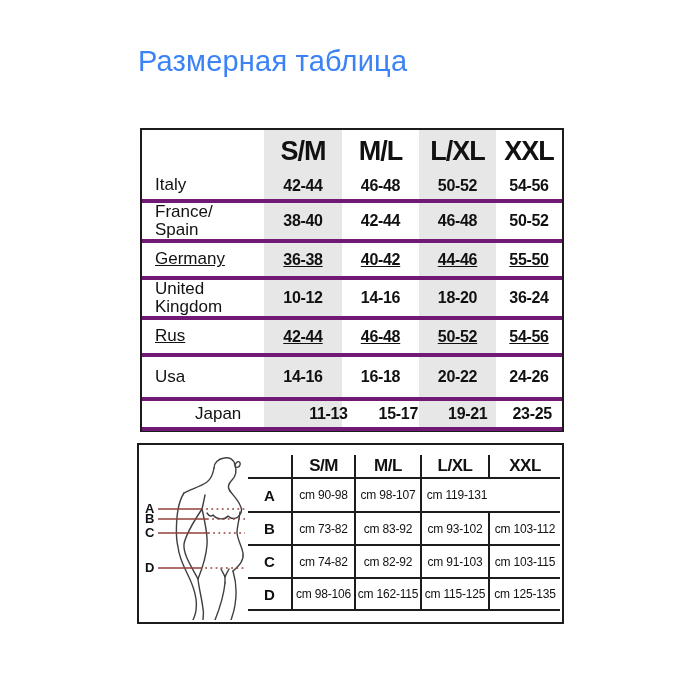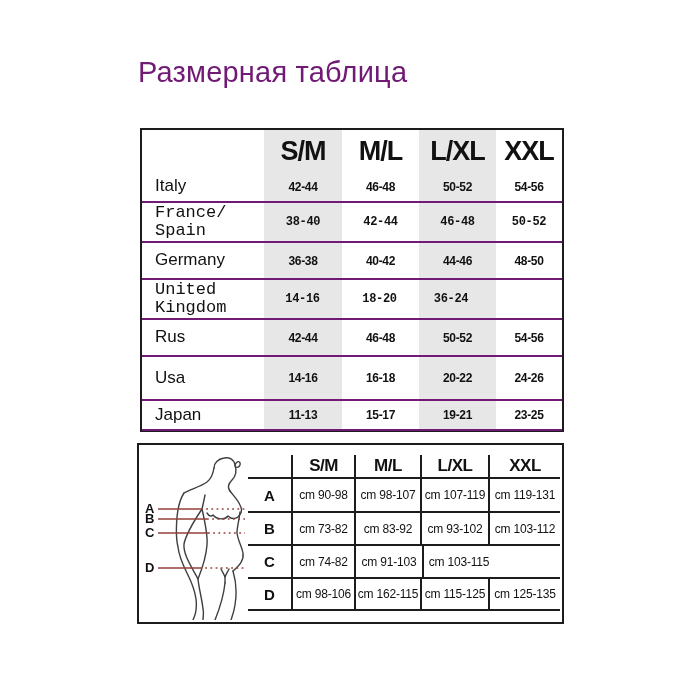--- a/index.html
+++ b/index.html
@@ -8,8 +8,8 @@
     font-family:"Liberation Sans","DejaVu Sans",sans-serif;color:#111;
   }
   .title{
-    position:absolute;left:138px;top:56px;font-size:29px;font-weight:400;
-    color:#701a75;letter-spacing:0.2px;
+    position:absolute;left:138px;top:45px;font-size:29px;font-weight:400;
+    color:#3b82f6;letter-spacing:0.2px;
   }
   
   .sizes{

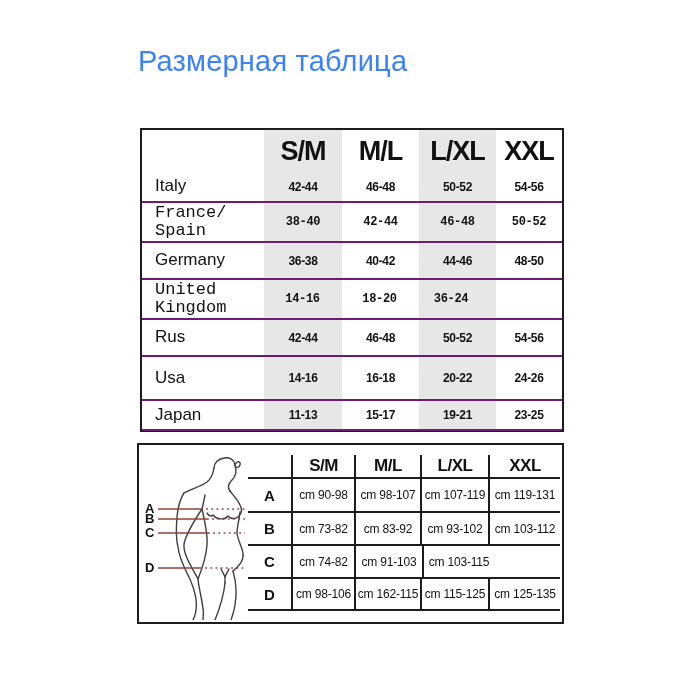--- a/index.html
+++ b/index.html
@@ -27,7 +27,7 @@
   .w1{width:78px;}.w2{width:77px;}.w3{width:77px;}.w4{width:66px;}
   .header-row{height:42px;}
   .header-row .c-val{font-size:27px;font-weight:700;letter-spacing:-1px;}
-  .data-row{border-bottom:2px solid #701a75;}
+  .data-row{border-bottom:4px solid #701a75;justify-content:space-between;}
   .h31{height:31px;}.h40{height:40px;font-family:Liberation Mono, monospace;}.h37{height:37px;}.h36{height:44px;}.h30{height:30px;}
   
   .measure{

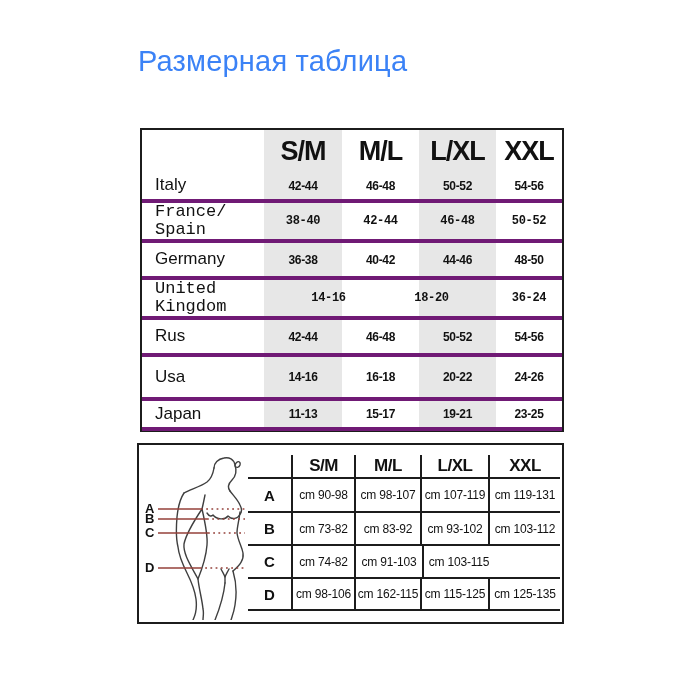--- a/index.html
+++ b/index.html
@@ -23,7 +23,7 @@
   .row{display:flex;box-sizing:border-box;align-items:stretch;}
   .row>div{box-sizing:border-box;display:flex;align-items:center;}
   .c-label{width:122px;padding-left:13px;font-size:17px;line-height:1.08;white-space:pre-line;}
-  .c-val{justify-content:center;font-size:12px;font-weight:700;letter-spacing:-0.3px;}
+  .c-val{justify-content:center;font-size:16px;font-weight:700;letter-spacing:-0.3px;}
   .w1{width:78px;}.w2{width:77px;}.w3{width:77px;}.w4{width:66px;}
   .header-row{height:42px;}
   .header-row .c-val{font-size:27px;font-weight:700;letter-spacing:-1px;}

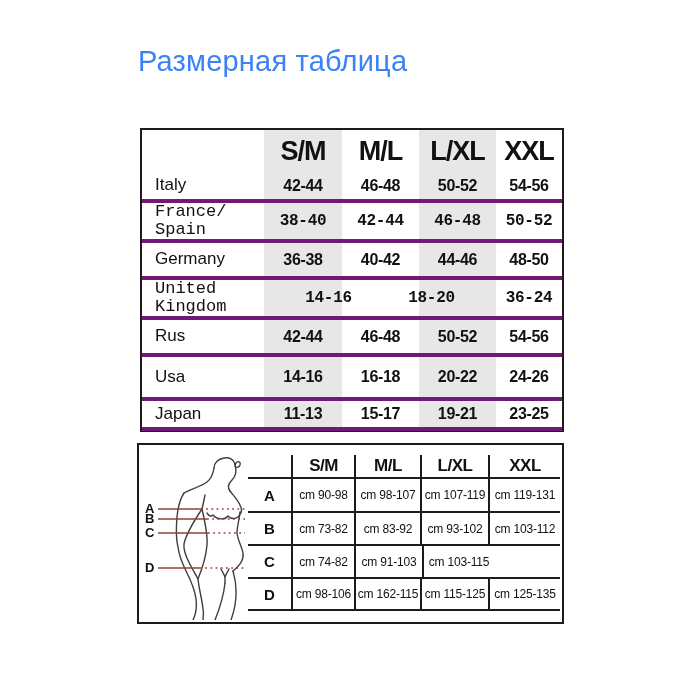--- a/index.html
+++ b/index.html
@@ -28,7 +28,7 @@
   .header-row{height:42px;}
   .header-row .c-val{font-size:27px;font-weight:700;letter-spacing:-1px;}
   .data-row{border-bottom:4px solid #701a75;justify-content:space-between;}
-  .h31{height:31px;}.h40{height:40px;font-family:Liberation Mono, monospace;}.h37{height:37px;}.h36{height:44px;}.h30{height:30px;}
+  .h31{height:31px;}.h40{height:40px;}.h37{height:37px;}.h36{height:44px;}.h30{height:30px;}
   
   .measure{
     position:absolute;left:137px;top:443px;width:427px;height:181px;

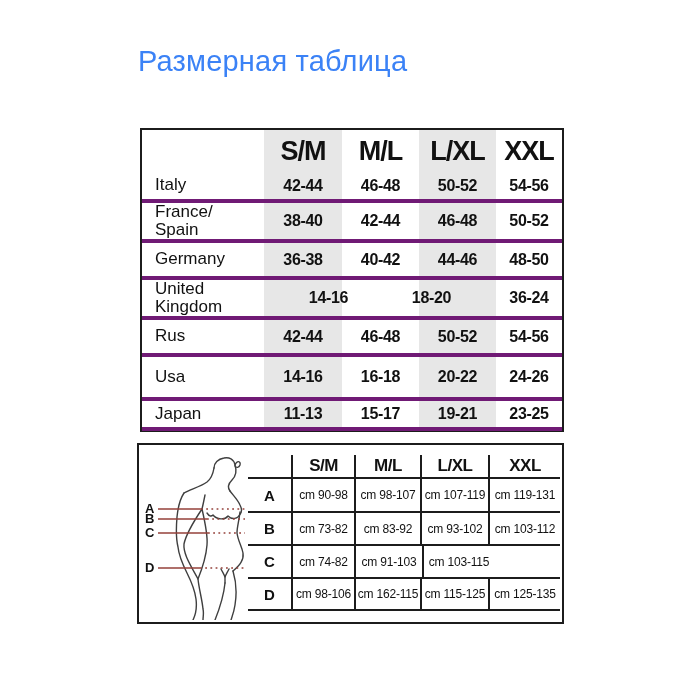--- a/index.html
+++ b/index.html
@@ -28,7 +28,7 @@
   .header-row{height:42px;}
   .header-row .c-val{font-size:27px;font-weight:700;letter-spacing:-1px;}
   .data-row{border-bottom:4px solid #701a75;justify-content:space-between;}
-  .h31{height:31px;}.h40{height:40px;}.h37{height:37px;}.h36{height:44px;}.h30{height:30px;}
+  .h31{height:31px;}.h40{height:40px;}.h37{height:37px;text-decoration:underline;}.h36{height:44px;}.h30{height:30px;}
   
   .measure{
     position:absolute;left:137px;top:443px;width:427px;height:181px;

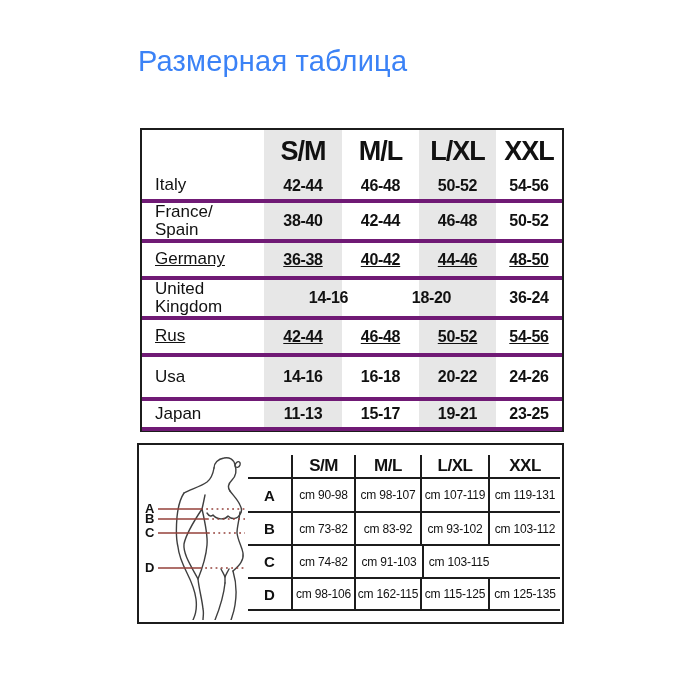--- a/index.html
+++ b/index.html
@@ -86,7 +86,7 @@
         <div class="c-val w1">36-38</div>
         <div class="c-val w2">40-42</div>
         <div class="c-val w3">44-46</div>
-        <div class="c-val w4">48-50</div>
+        <div class="c-val w4">55-50</div>
       </div>
 
       <div class="row data-row h40">

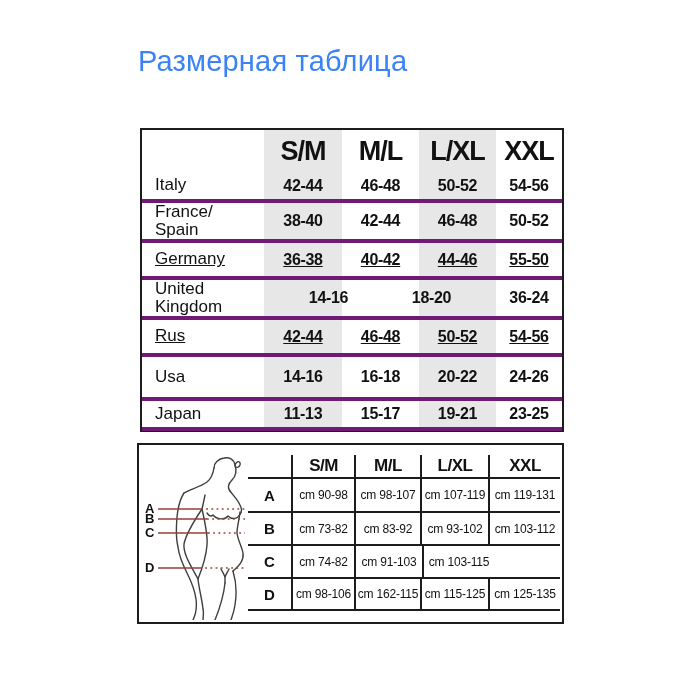--- a/index.html
+++ b/index.html
@@ -92,6 +92,7 @@
       <div class="row data-row h40">
         <div class="c-label">United
 Kingdom</div>
+        <div class="c-val w1">10-12</div>
         <div class="c-val w2">14-16</div>
         <div class="c-val w3">18-20</div>
         <div class="c-val w4">36-24</div>

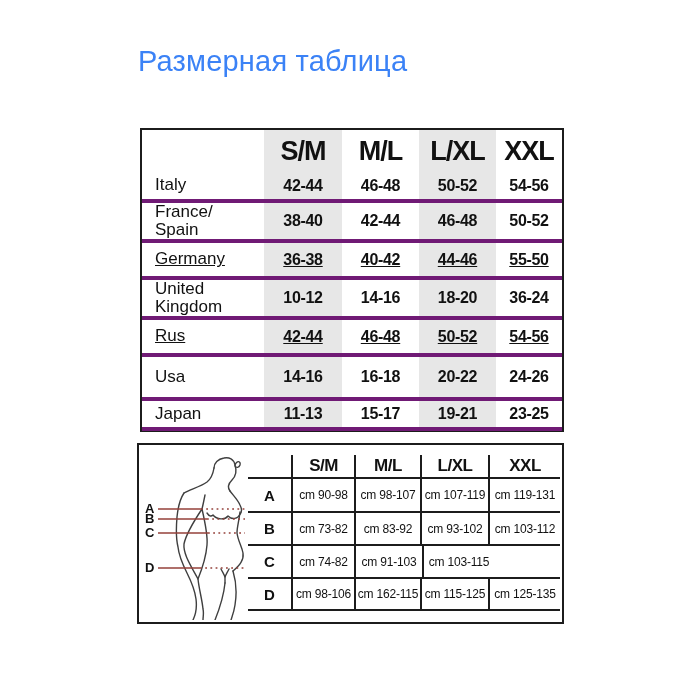--- a/index.html
+++ b/index.html
@@ -28,7 +28,7 @@
   .header-row{height:42px;}
   .header-row .c-val{font-size:27px;font-weight:700;letter-spacing:-1px;}
   .data-row{border-bottom:4px solid #701a75;justify-content:space-between;}
-  .h31{height:31px;}.h40{height:40px;}.h37{height:37px;text-decoration:underline;}.h36{height:44px;}.h30{height:30px;}
+  .h31{height:31px;}.h40{height:40px;}.h37{height:37px;text-decoration:underline;}.h36{height:44px;}.h30{height:30px;padding-left:40px;}
   
   .measure{
     position:absolute;left:137px;top:443px;width:427px;height:181px;

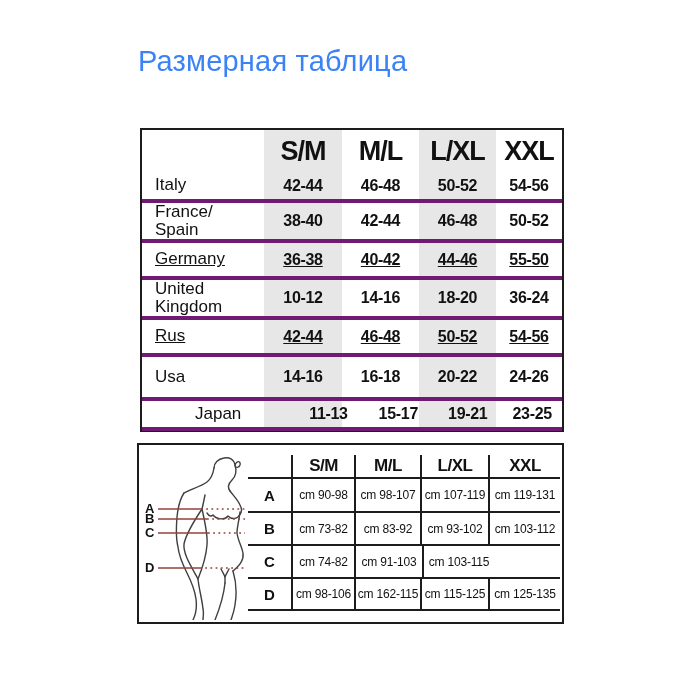--- a/index.html
+++ b/index.html
@@ -185,7 +185,6 @@
         <div class="mw0 mc-b mlabel">A</div>
         <div class="mw1 mc-b mval">cm 90-98</div>
         <div class="mw2 mc-b mval">cm 98-107</div>
-        <div class="mw3 mc-b mval">cm 107-119</div>
         <div class="mw4 mval">cm 119-131</div>
       </div>
 

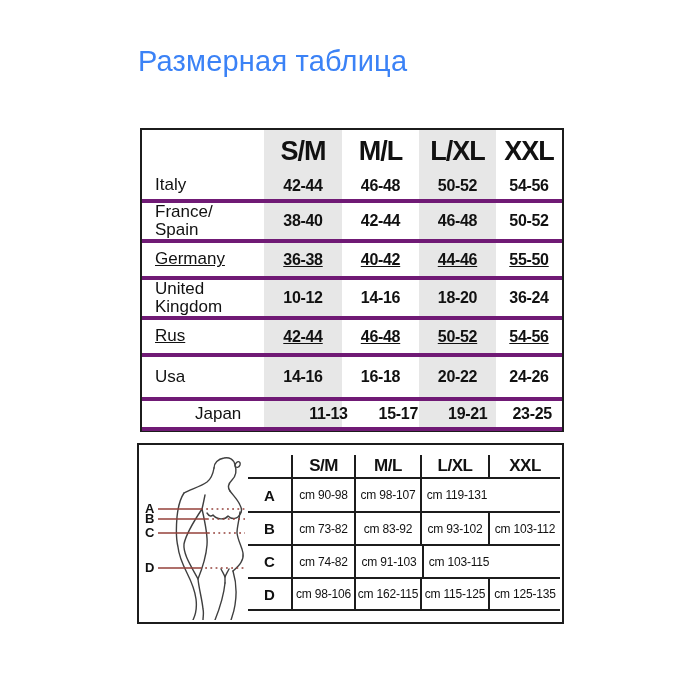--- a/index.html
+++ b/index.html
@@ -199,6 +199,7 @@
       <div class="mrow mh33">
         <div class="mw0 mc-b mlabel">C</div>
         <div class="mw1 mc-b mval">cm 74-82</div>
+        <div class="mw2 mc-b mval">cm 82-92</div>
         <div class="mw3 mc-b mval">cm 91-103</div>
         <div class="mw4 mval">cm 103-115</div>
       </div>

